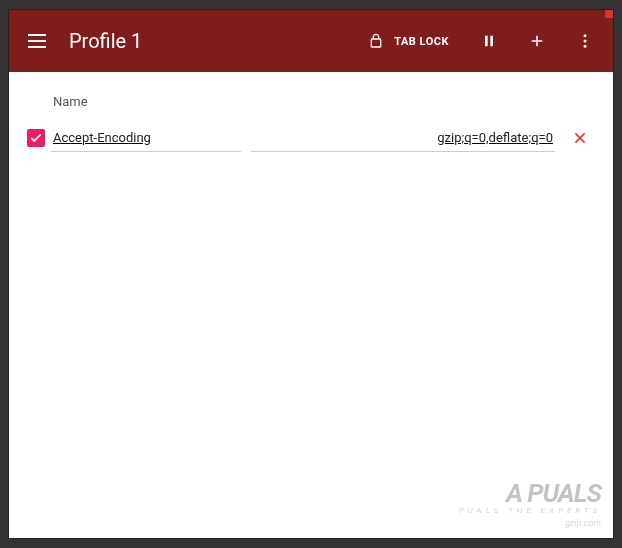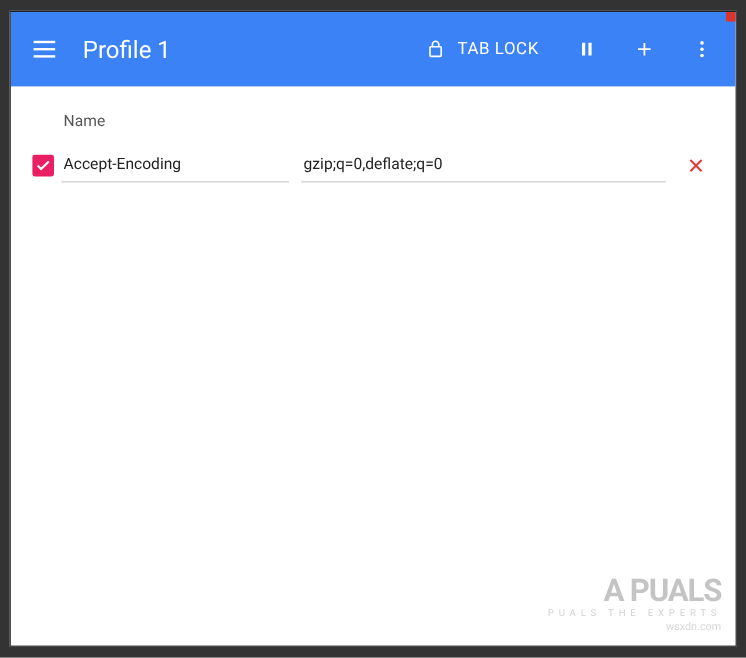--- a/index.html
+++ b/index.html
@@ -34,7 +34,7 @@
       z-index: 10;
     }
     .app-bar {
-      background: #3b82f6;
+      background: #7f1d1d;
       color: #fff;
       height: 62px;
       display: flex;

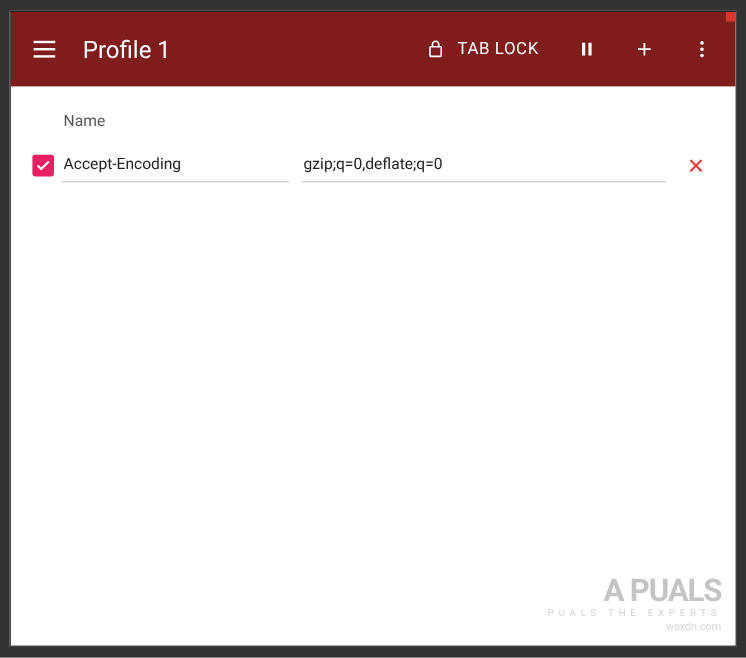--- a/index.html
+++ b/index.html
@@ -78,8 +78,8 @@
       height: 40px;
     }
     .tab-lock-btn .label {
-      font-size: 14px;
-      font-weight: 400;
+      font-size: 11px;
+      font-weight: 700;
       letter-spacing: 0.5px;
     }
     .icon-btn {

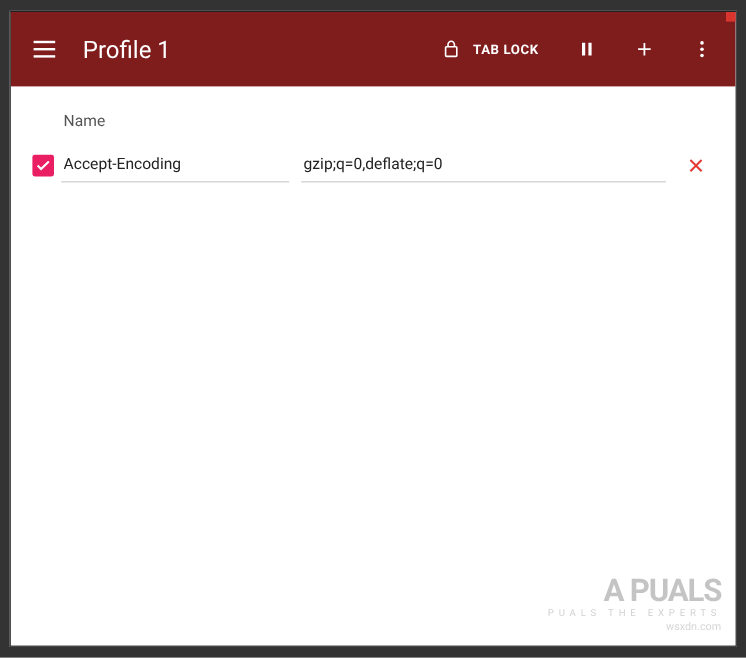--- a/index.html
+++ b/index.html
@@ -119,6 +119,7 @@
       width: 100%;
       gap: 6px;
       padding-bottom: 4px;
+      text-decoration: underline;
     }
     .checkbox {
       width: 18px;

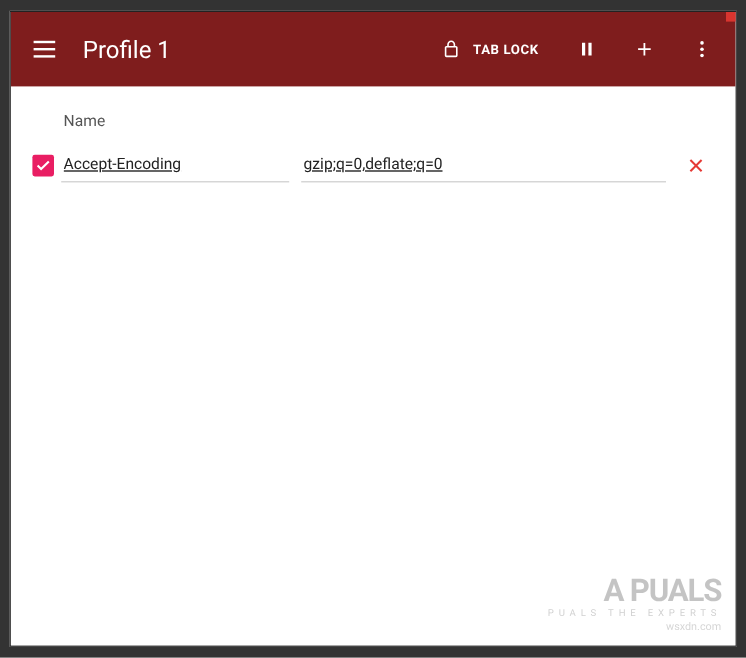--- a/index.html
+++ b/index.html
@@ -150,6 +150,7 @@
       outline: none;
       color: #222;
       margin-left: 4px;
+      text-align: right;
     }
     .delete-btn {
       width: 30px;

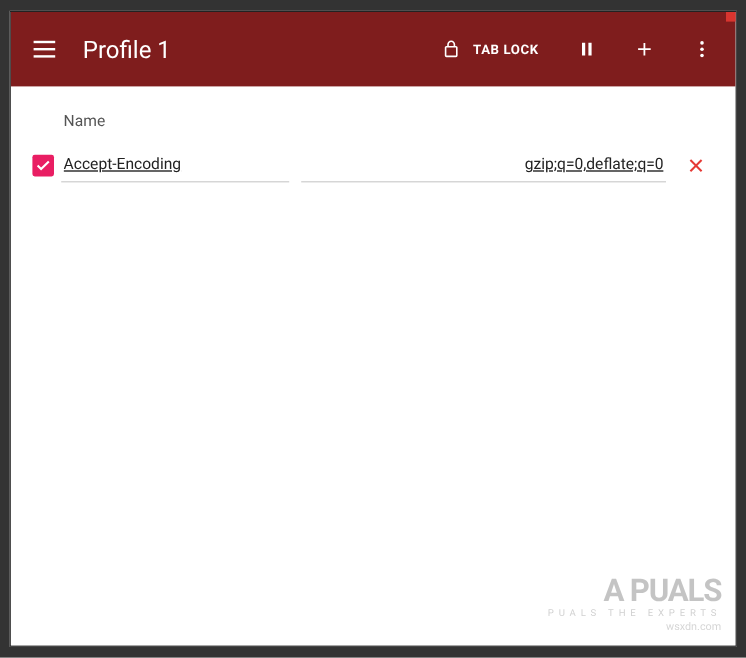--- a/index.html
+++ b/index.html
@@ -169,6 +169,7 @@
       opacity: 0.35;
       text-align: right;
       pointer-events: none;
+      font-style: italic;
     }
     .watermark .brand {
       font-size: 26px;

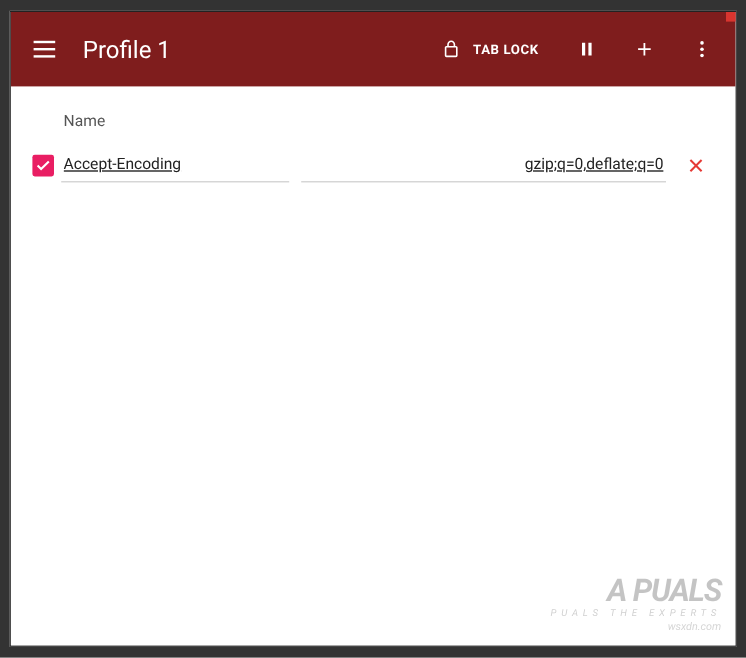--- a/index.html
+++ b/index.html
@@ -262,7 +262,7 @@
   <div class="watermark">
     <span class="brand">A PUALS</span>
     <span class="tagline">PUALS THE EXPERTS</span>
-    <span class="site">wsxdn.com</span>
+    <span class="site">gzip.com</span>
   </div>
 </div>
 

